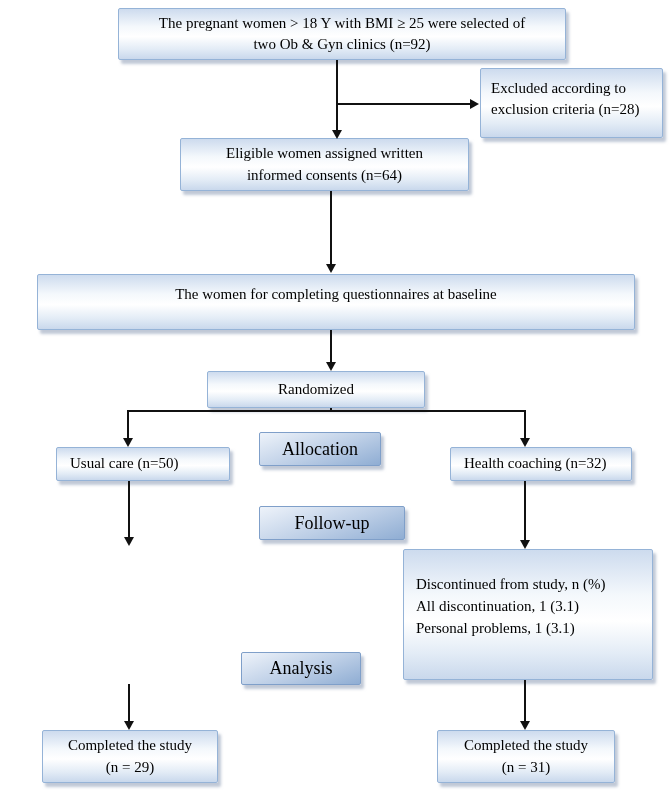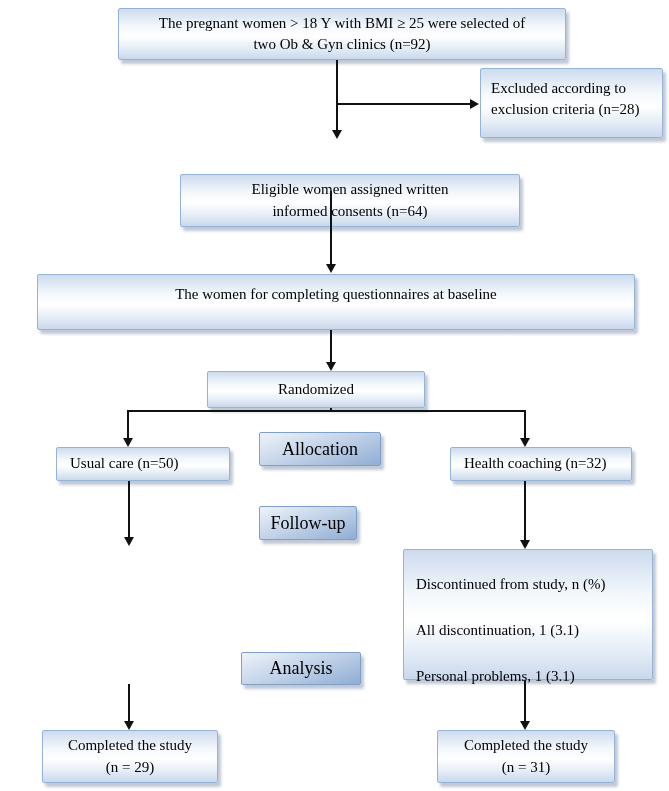--- a/index.html
+++ b/index.html
@@ -71,7 +71,7 @@
     <div>exclusion criteria (n=28)</div>
   </div>
 
-  <div class="box center" style="left:180px; top:138px; width:340px; height:53px;margin-top:36px;">
+  <div class="box center" style="left:180px; top:138px; width:289px; height:53px;">
     <div>Eligible women assigned written</div>
     <div>informed consents (n=64)</div>
   </div>

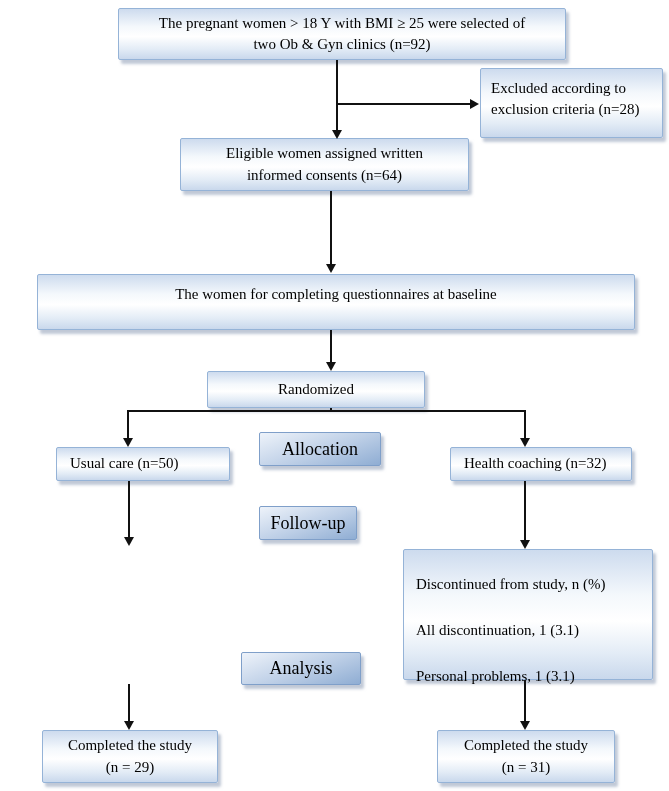--- a/index.html
+++ b/index.html
@@ -96,7 +96,7 @@
     <div>Health coaching (n=32)</div>
   </div>
 
-  <div class="label-box" style="left:259px; top:506px; width:98px; height:34px;">
+  <div class="label-box" style="left:259px; top:506px; width:146px; height:34px;">
     <div>Follow-up</div>
   </div>
 

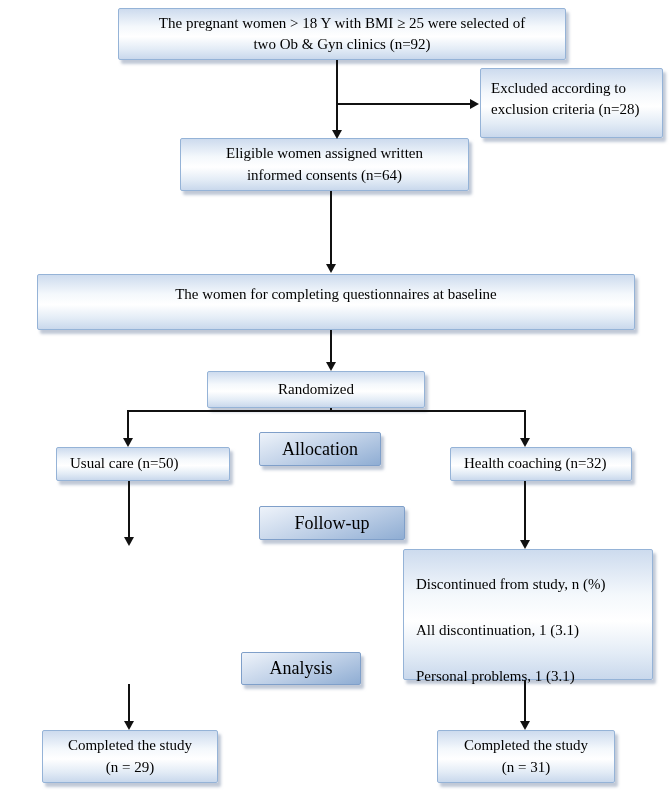--- a/index.html
+++ b/index.html
@@ -101,7 +101,7 @@
   </div>
 
 
-  <div class="box leftalign" style="left:403px; top:549px; width:250px; height:131px; justify-content:flex-start; padding:24px 4px 0 12px; line-height:1.46;gap:24px;">
+  <div class="box leftalign" style="left:403px; top:549px; width:250px; height:131px; justify-content:flex-start; padding:24px 4px 0 12px; line-height:1.46;">
     <div>Discontinued from study, n (%)</div>
     <div>All discontinuation, 1 (3.1)</div>
     <div>Personal problems, 1 (3.1)</div>

